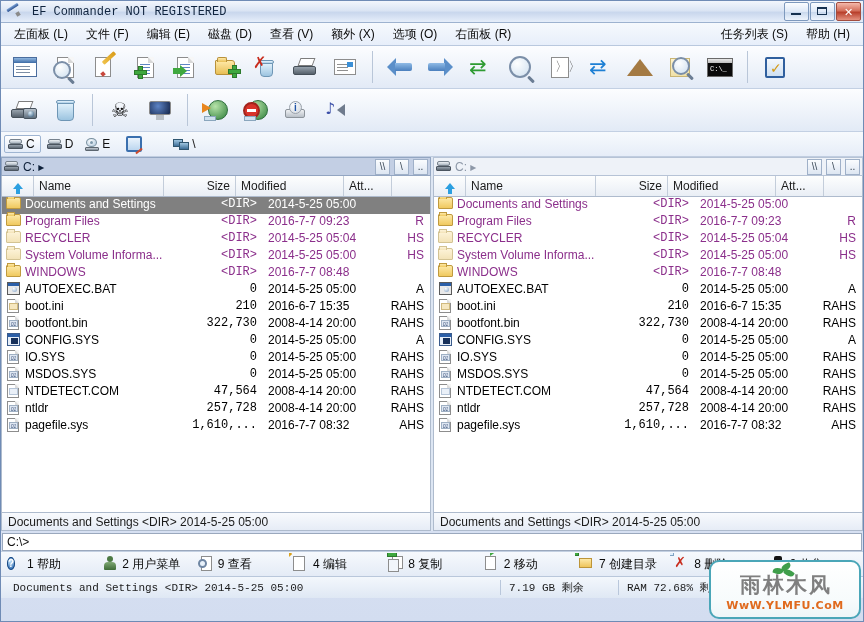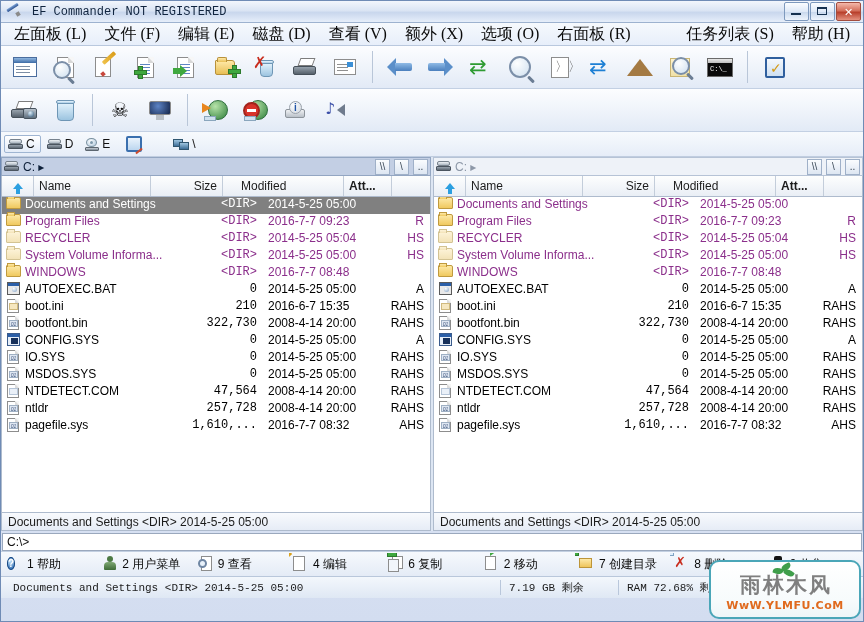--- a/index.html
+++ b/index.html
@@ -62,8 +62,8 @@
     padding:0 4px;position:relative;
   }
   .menu-item{
-    padding:2px 9px;color:#0a0a0a;font-size:16px;white-space:nowrap;cursor:default;
-    font-family:Liberation Serif, serif;
+    padding:2px 9px;color:#0a0a0a;font-size:12px;white-space:nowrap;cursor:default;
+    font-family:Liberation Sans, sans-serif;
   }
   .menu-right{position:absolute;right:4px;display:flex;}
 

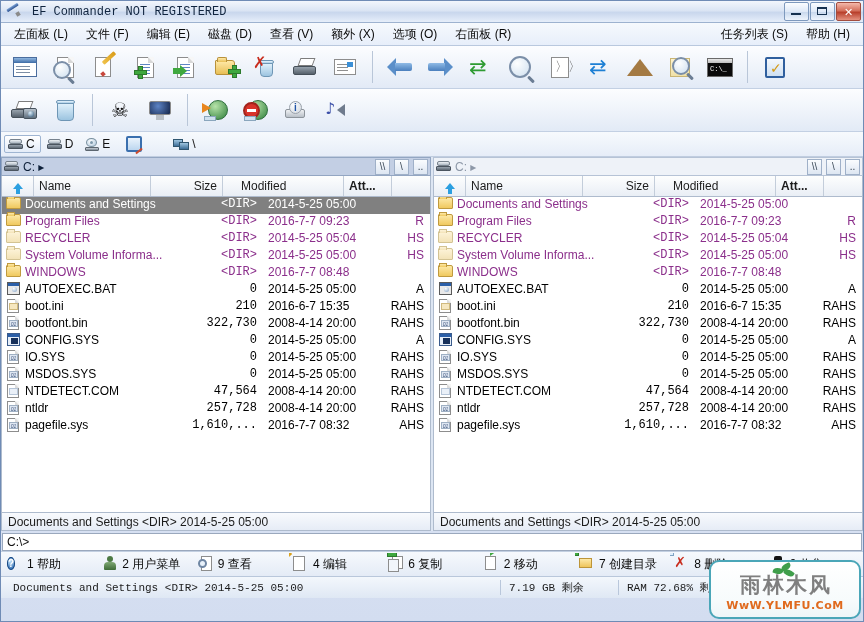--- a/index.html
+++ b/index.html
@@ -245,7 +245,7 @@
   .uparrow:after{content:"";position:absolute;left:-2px;top:6px;width:4px;height:5px;background:#2b9fe0;}
   .h-name{flex:1;}
   .h-size{width:72px;justify-content:flex-end;}
-  .h-mod{width:108px;margin-left:13px;}
+  .h-mod{width:108px;}
   .h-att{width:48px;font-weight:bold;}
   .h-rest{flex:0 0 auto;width:38px;border-right:none;}
 

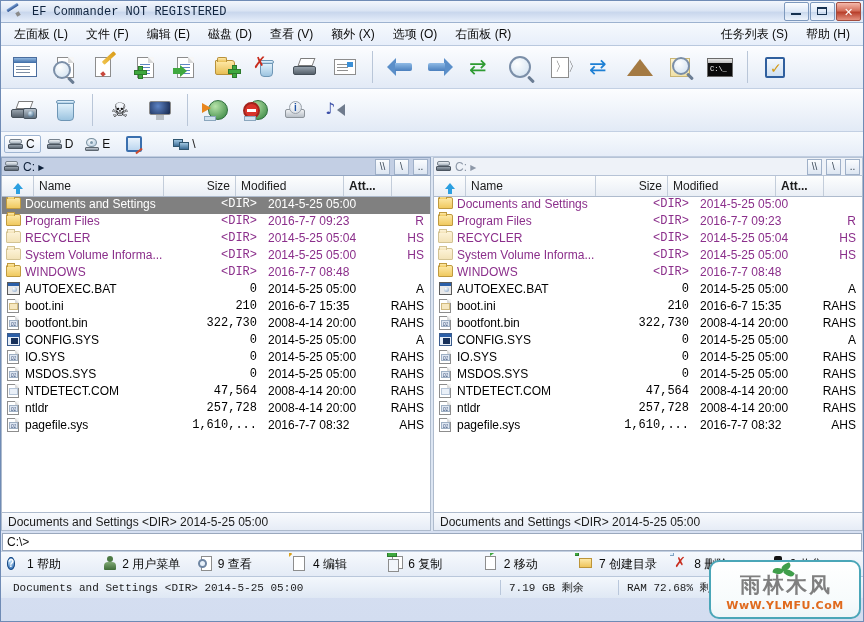--- a/index.html
+++ b/index.html
@@ -246,7 +246,7 @@
   .h-name{flex:1;}
   .h-size{width:72px;justify-content:flex-end;}
   .h-mod{width:108px;}
-  .h-att{width:48px;font-weight:bold;}
+  .h-att{width:48px;}
   .h-rest{flex:0 0 auto;width:38px;border-right:none;}
 
   .filelist{

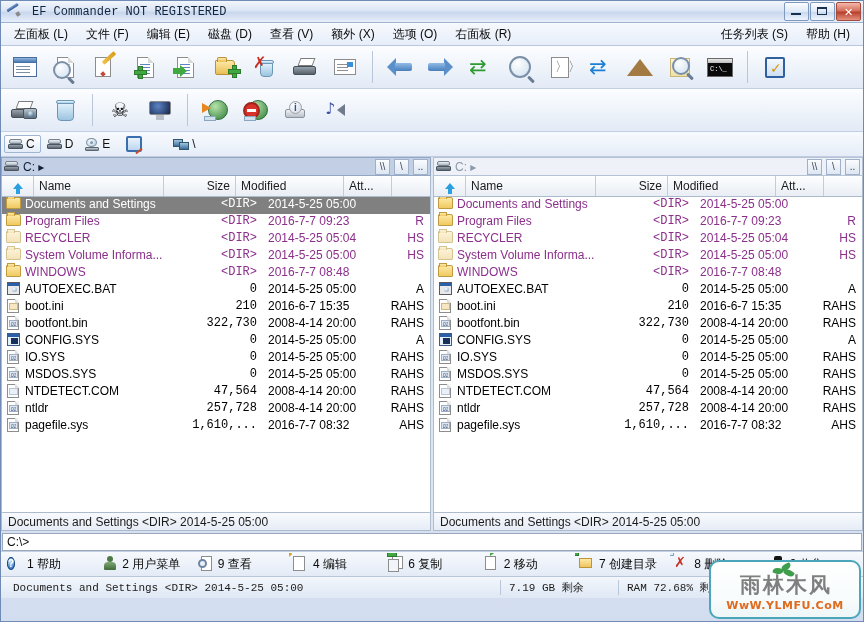--- a/index.html
+++ b/index.html
@@ -988,7 +988,7 @@
       </div>
       <div class="fkey">
         <span class="fk-ico"><span class="copy-ico"><i class="p1"></i><i class="p2"></i><i class="pl"></i></span></span>
-        <span>6 复制</span>
+        <span>8 复制</span>
       </div>
       <div class="fkey">
         <span class="fk-ico"><span class="move-ico"><i class="p1"></i><i class="ar"></i></span></span>

